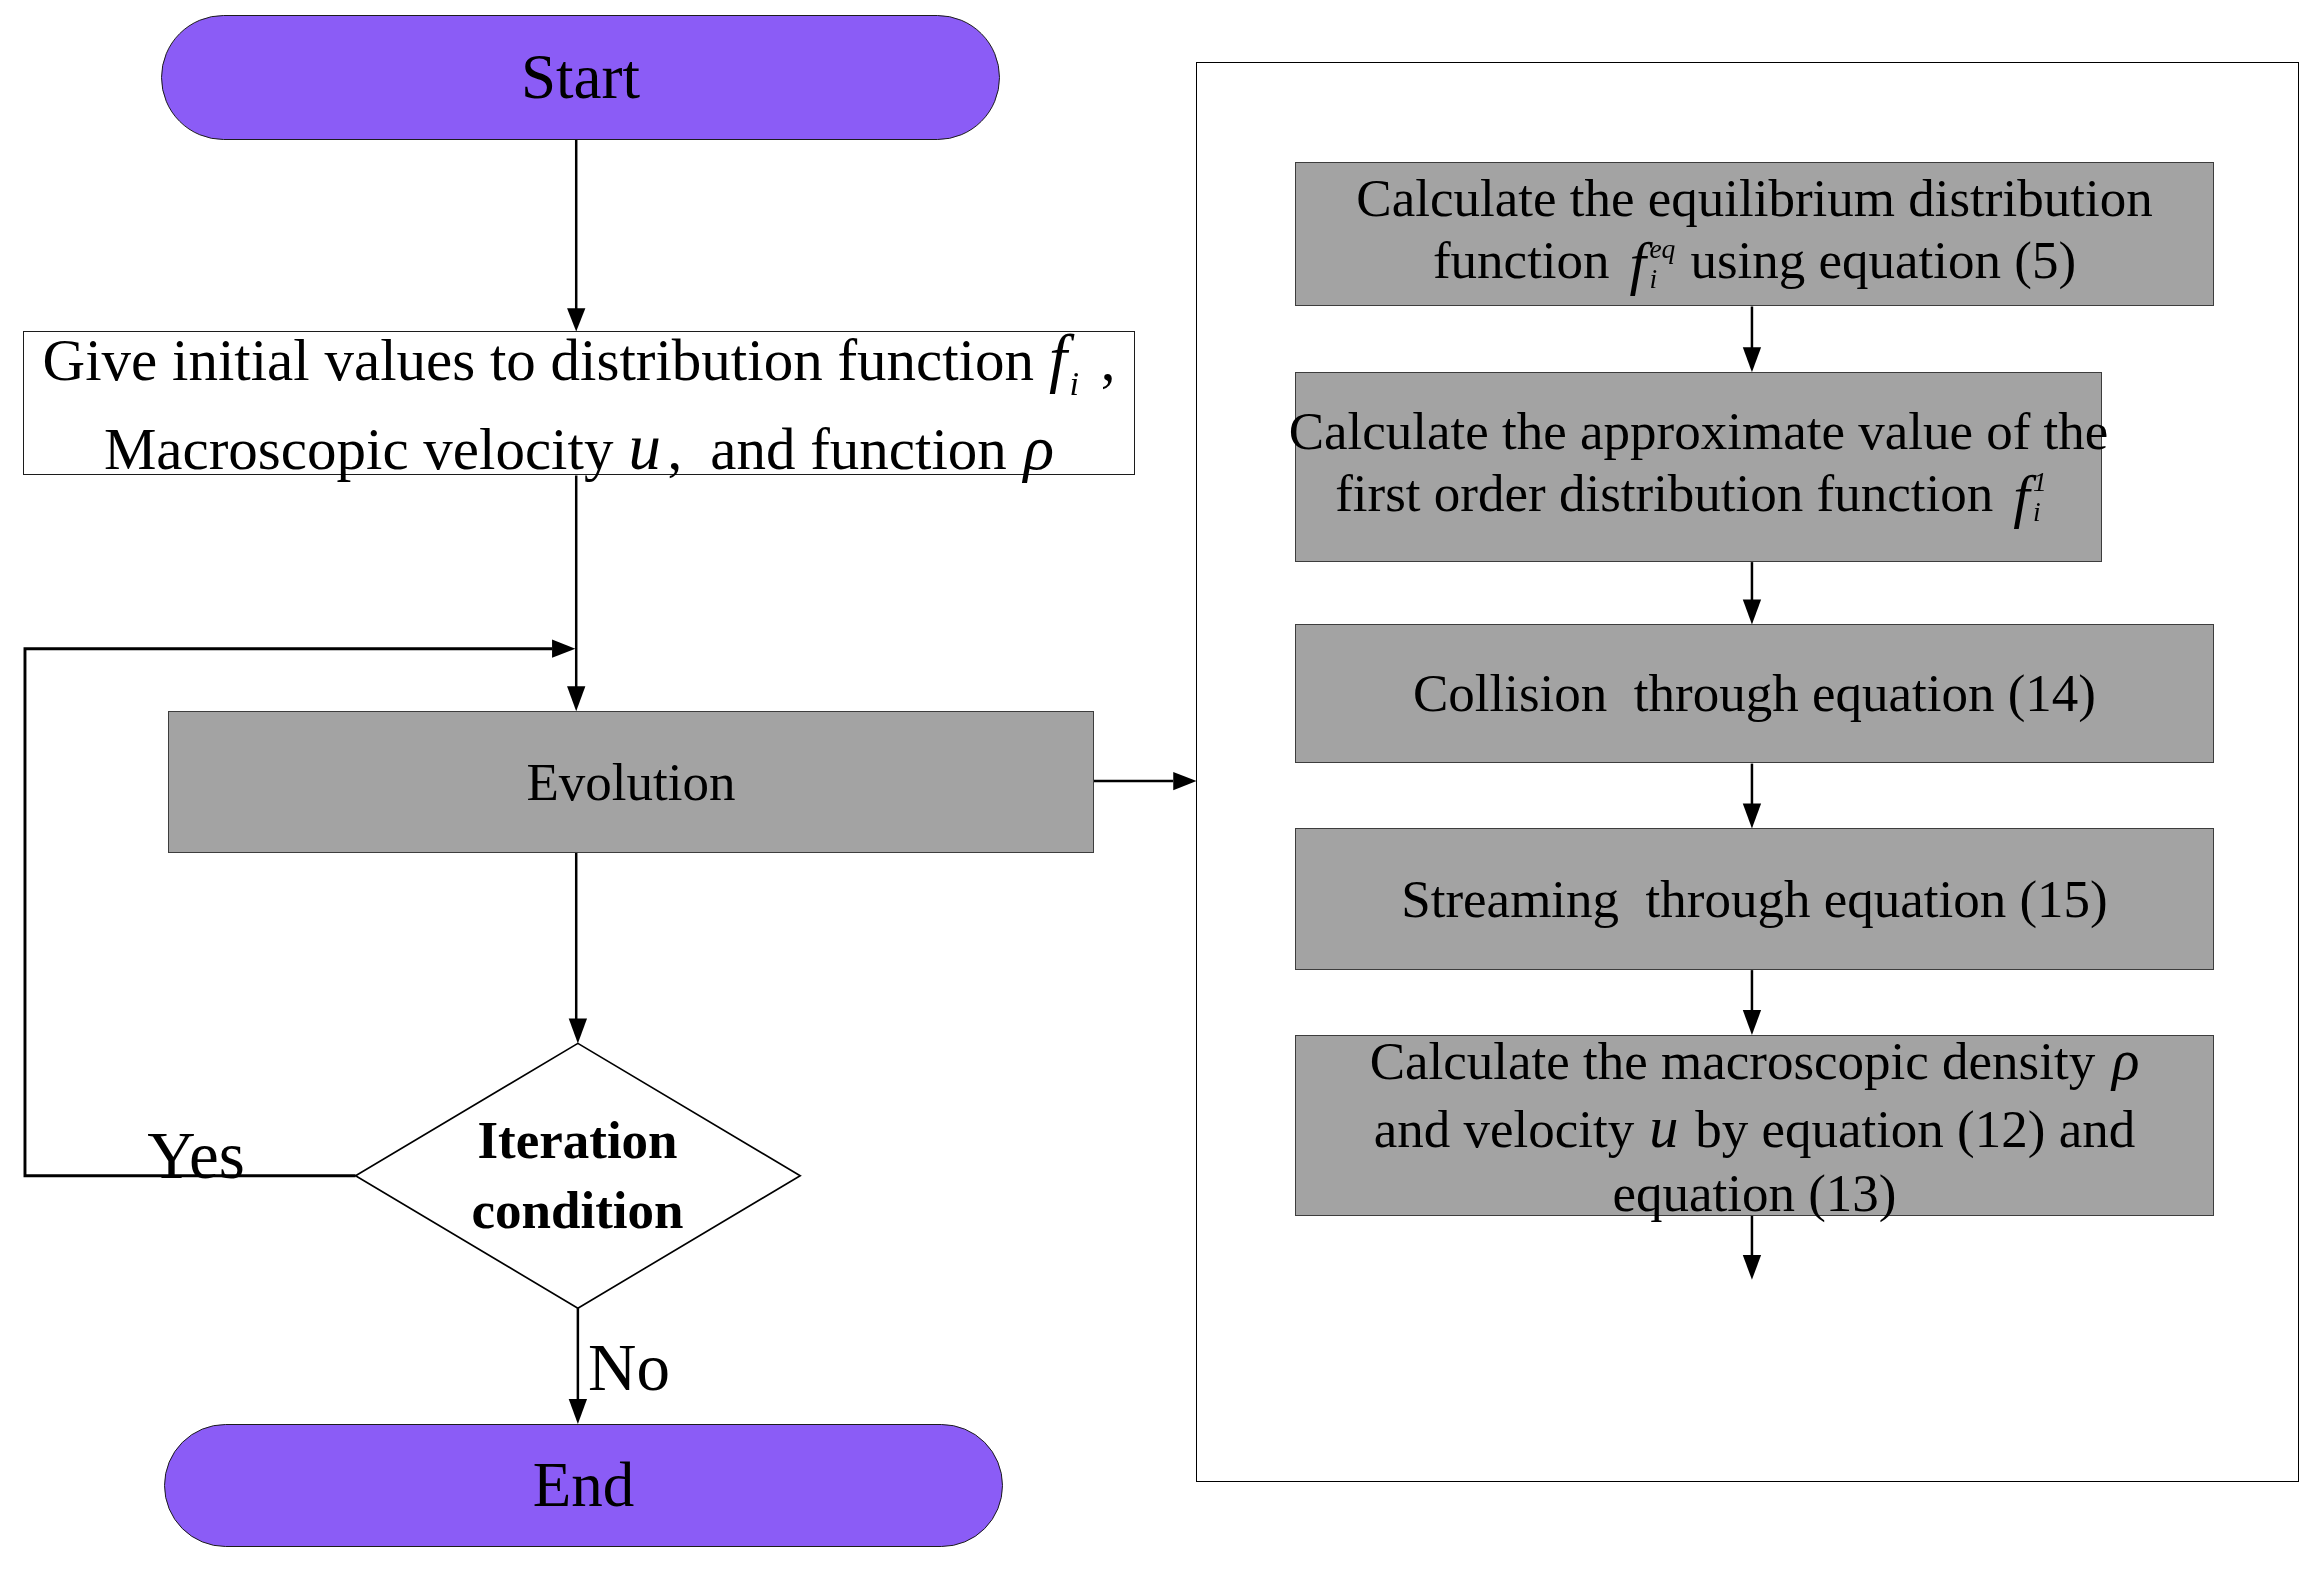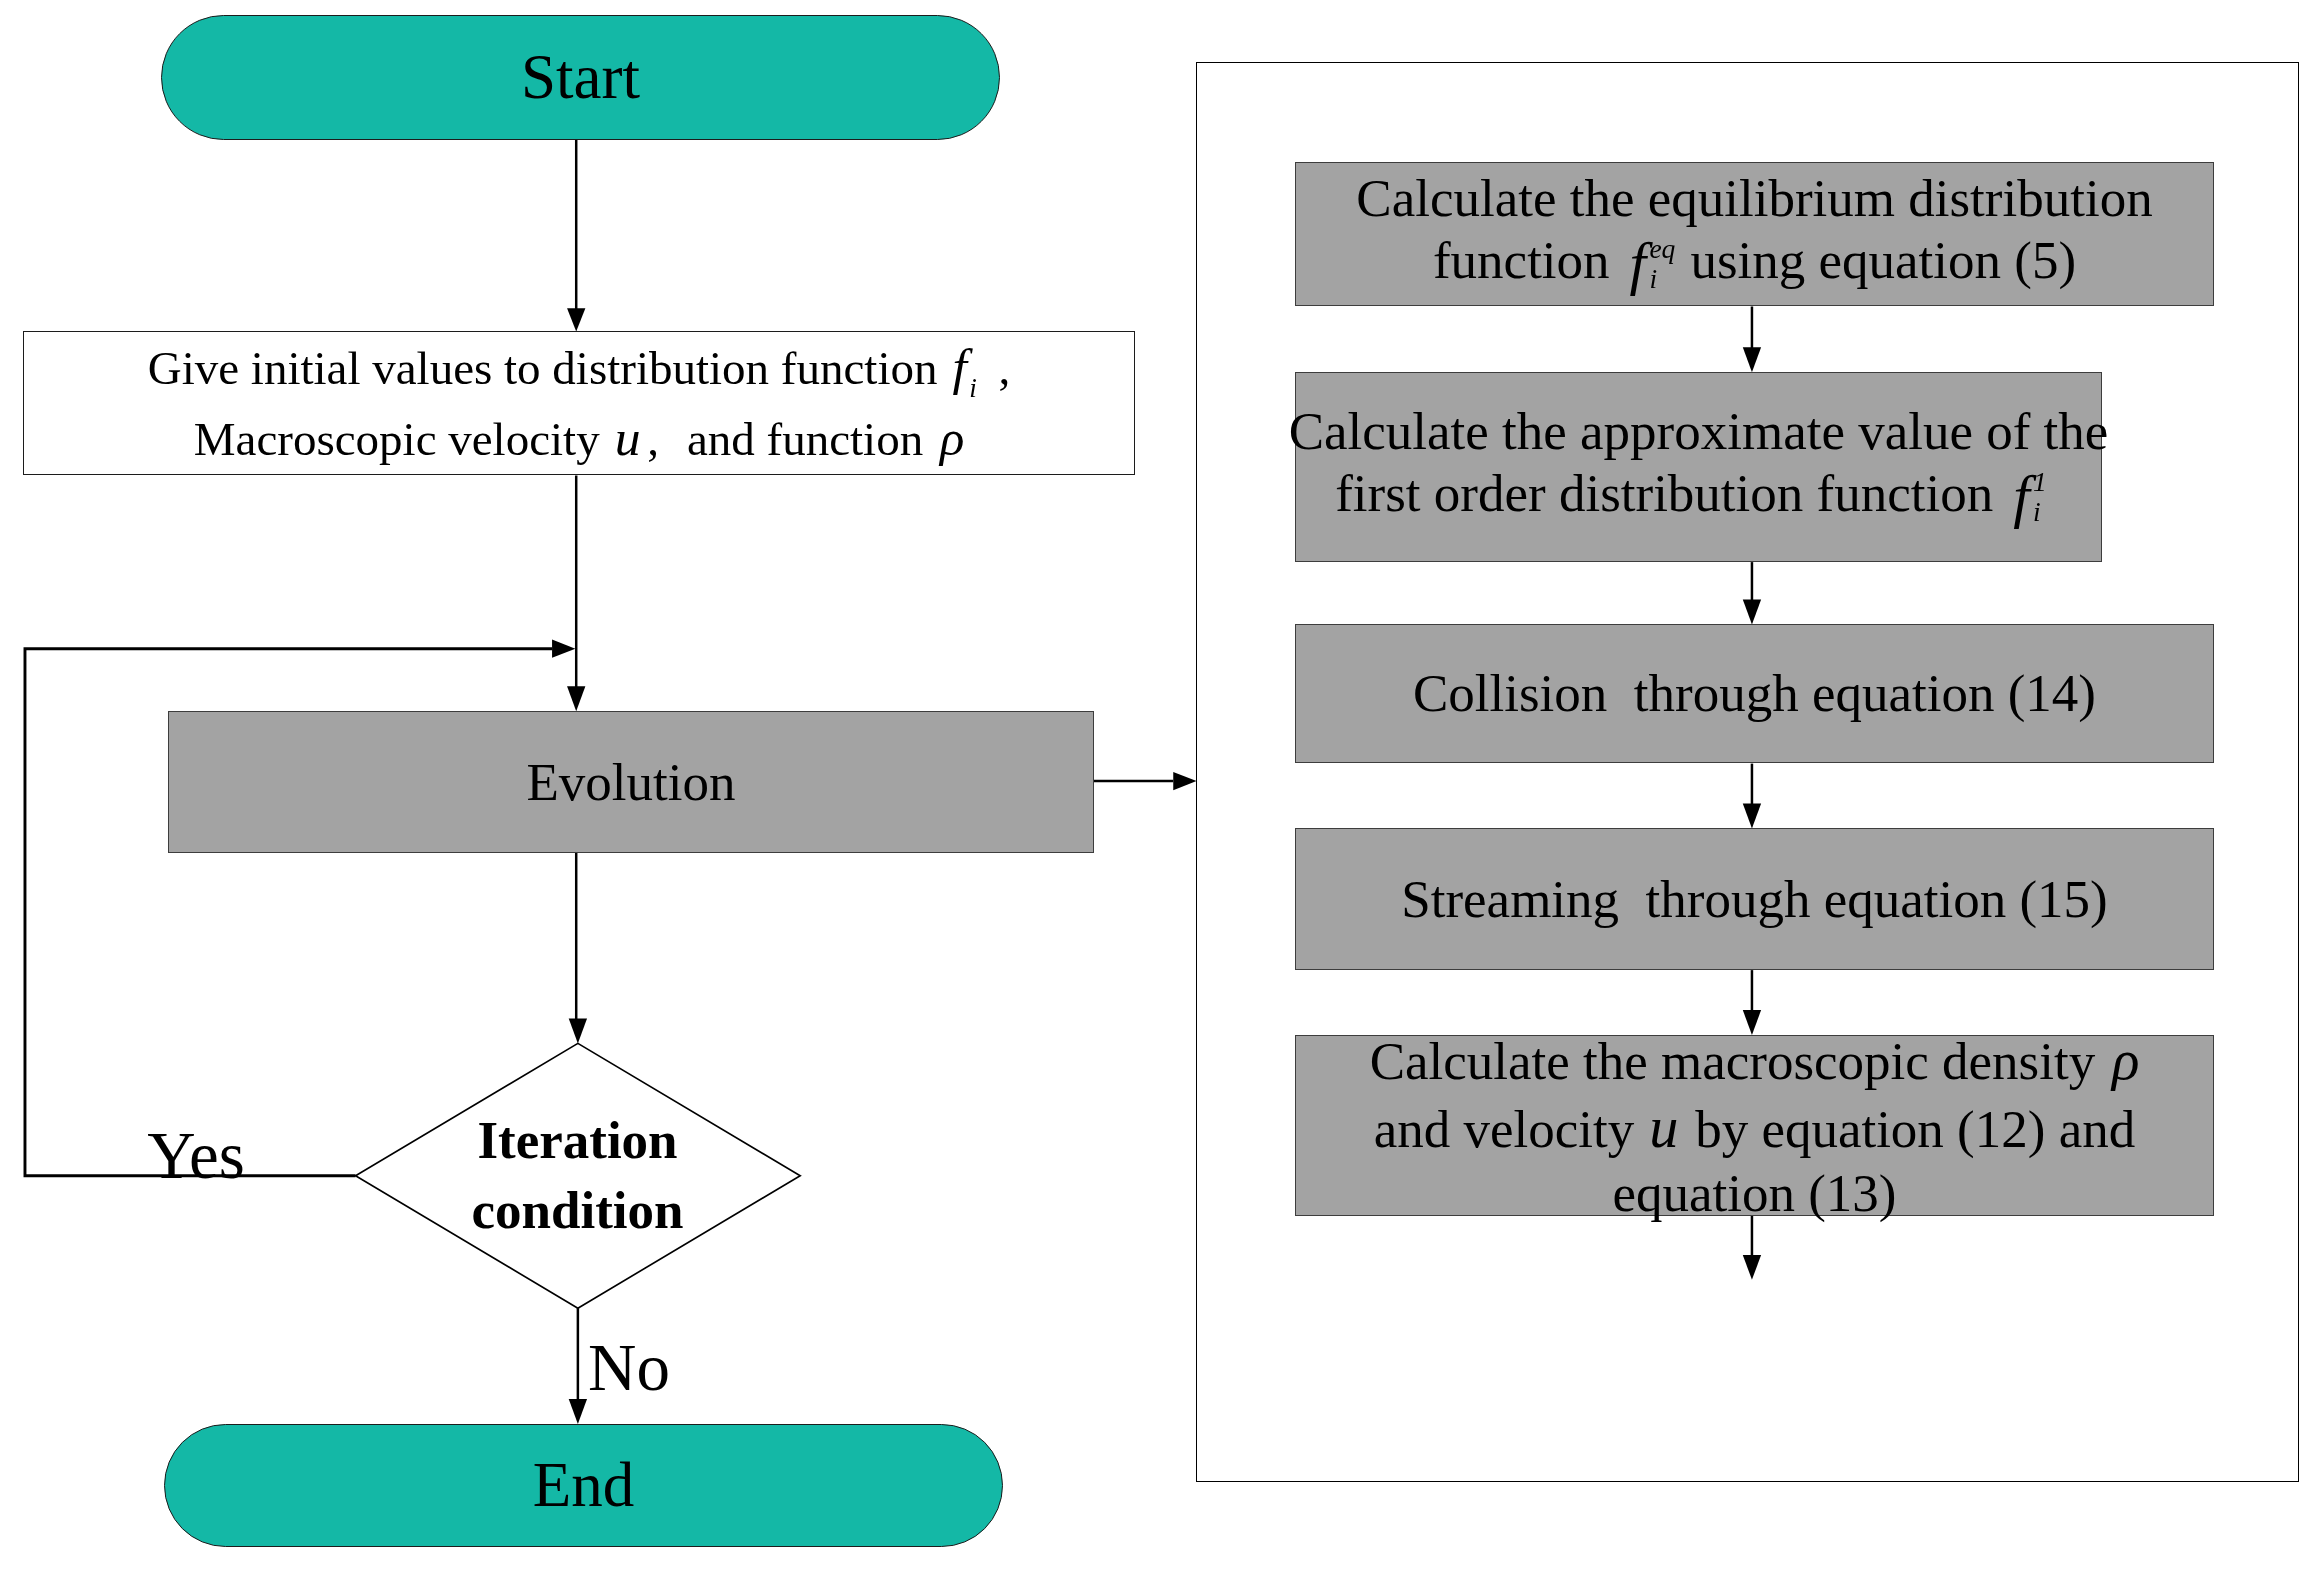--- a/index.html
+++ b/index.html
@@ -13,7 +13,7 @@
   }
   .layer{position:absolute;left:0;top:0;width:2319px;height:1583px;}
   .node{position:absolute;display:flex;flex-direction:column;align-items:center;justify-content:center;text-align:center;box-sizing:border-box;}
-  .stadium{background:#14b8a6;border:1.7px solid #1c1c1c;border-radius:63px;font-size:63px;}
+  .stadium{background:#8b5cf6;border:1.7px solid #1c1c1c;border-radius:63px;font-size:63px;}
   .rect-white{background:#ffffff;border:1.7px solid #1c1c1c;font-size:47px;line-height:1.28;}
   .rect-green{background:#a3a3a3;border:1.7px solid #3d3d3d;font-size:53px;line-height:1.18;}
   .container-box{position:absolute;border:1.7px solid #000;background:transparent;box-sizing:border-box;}

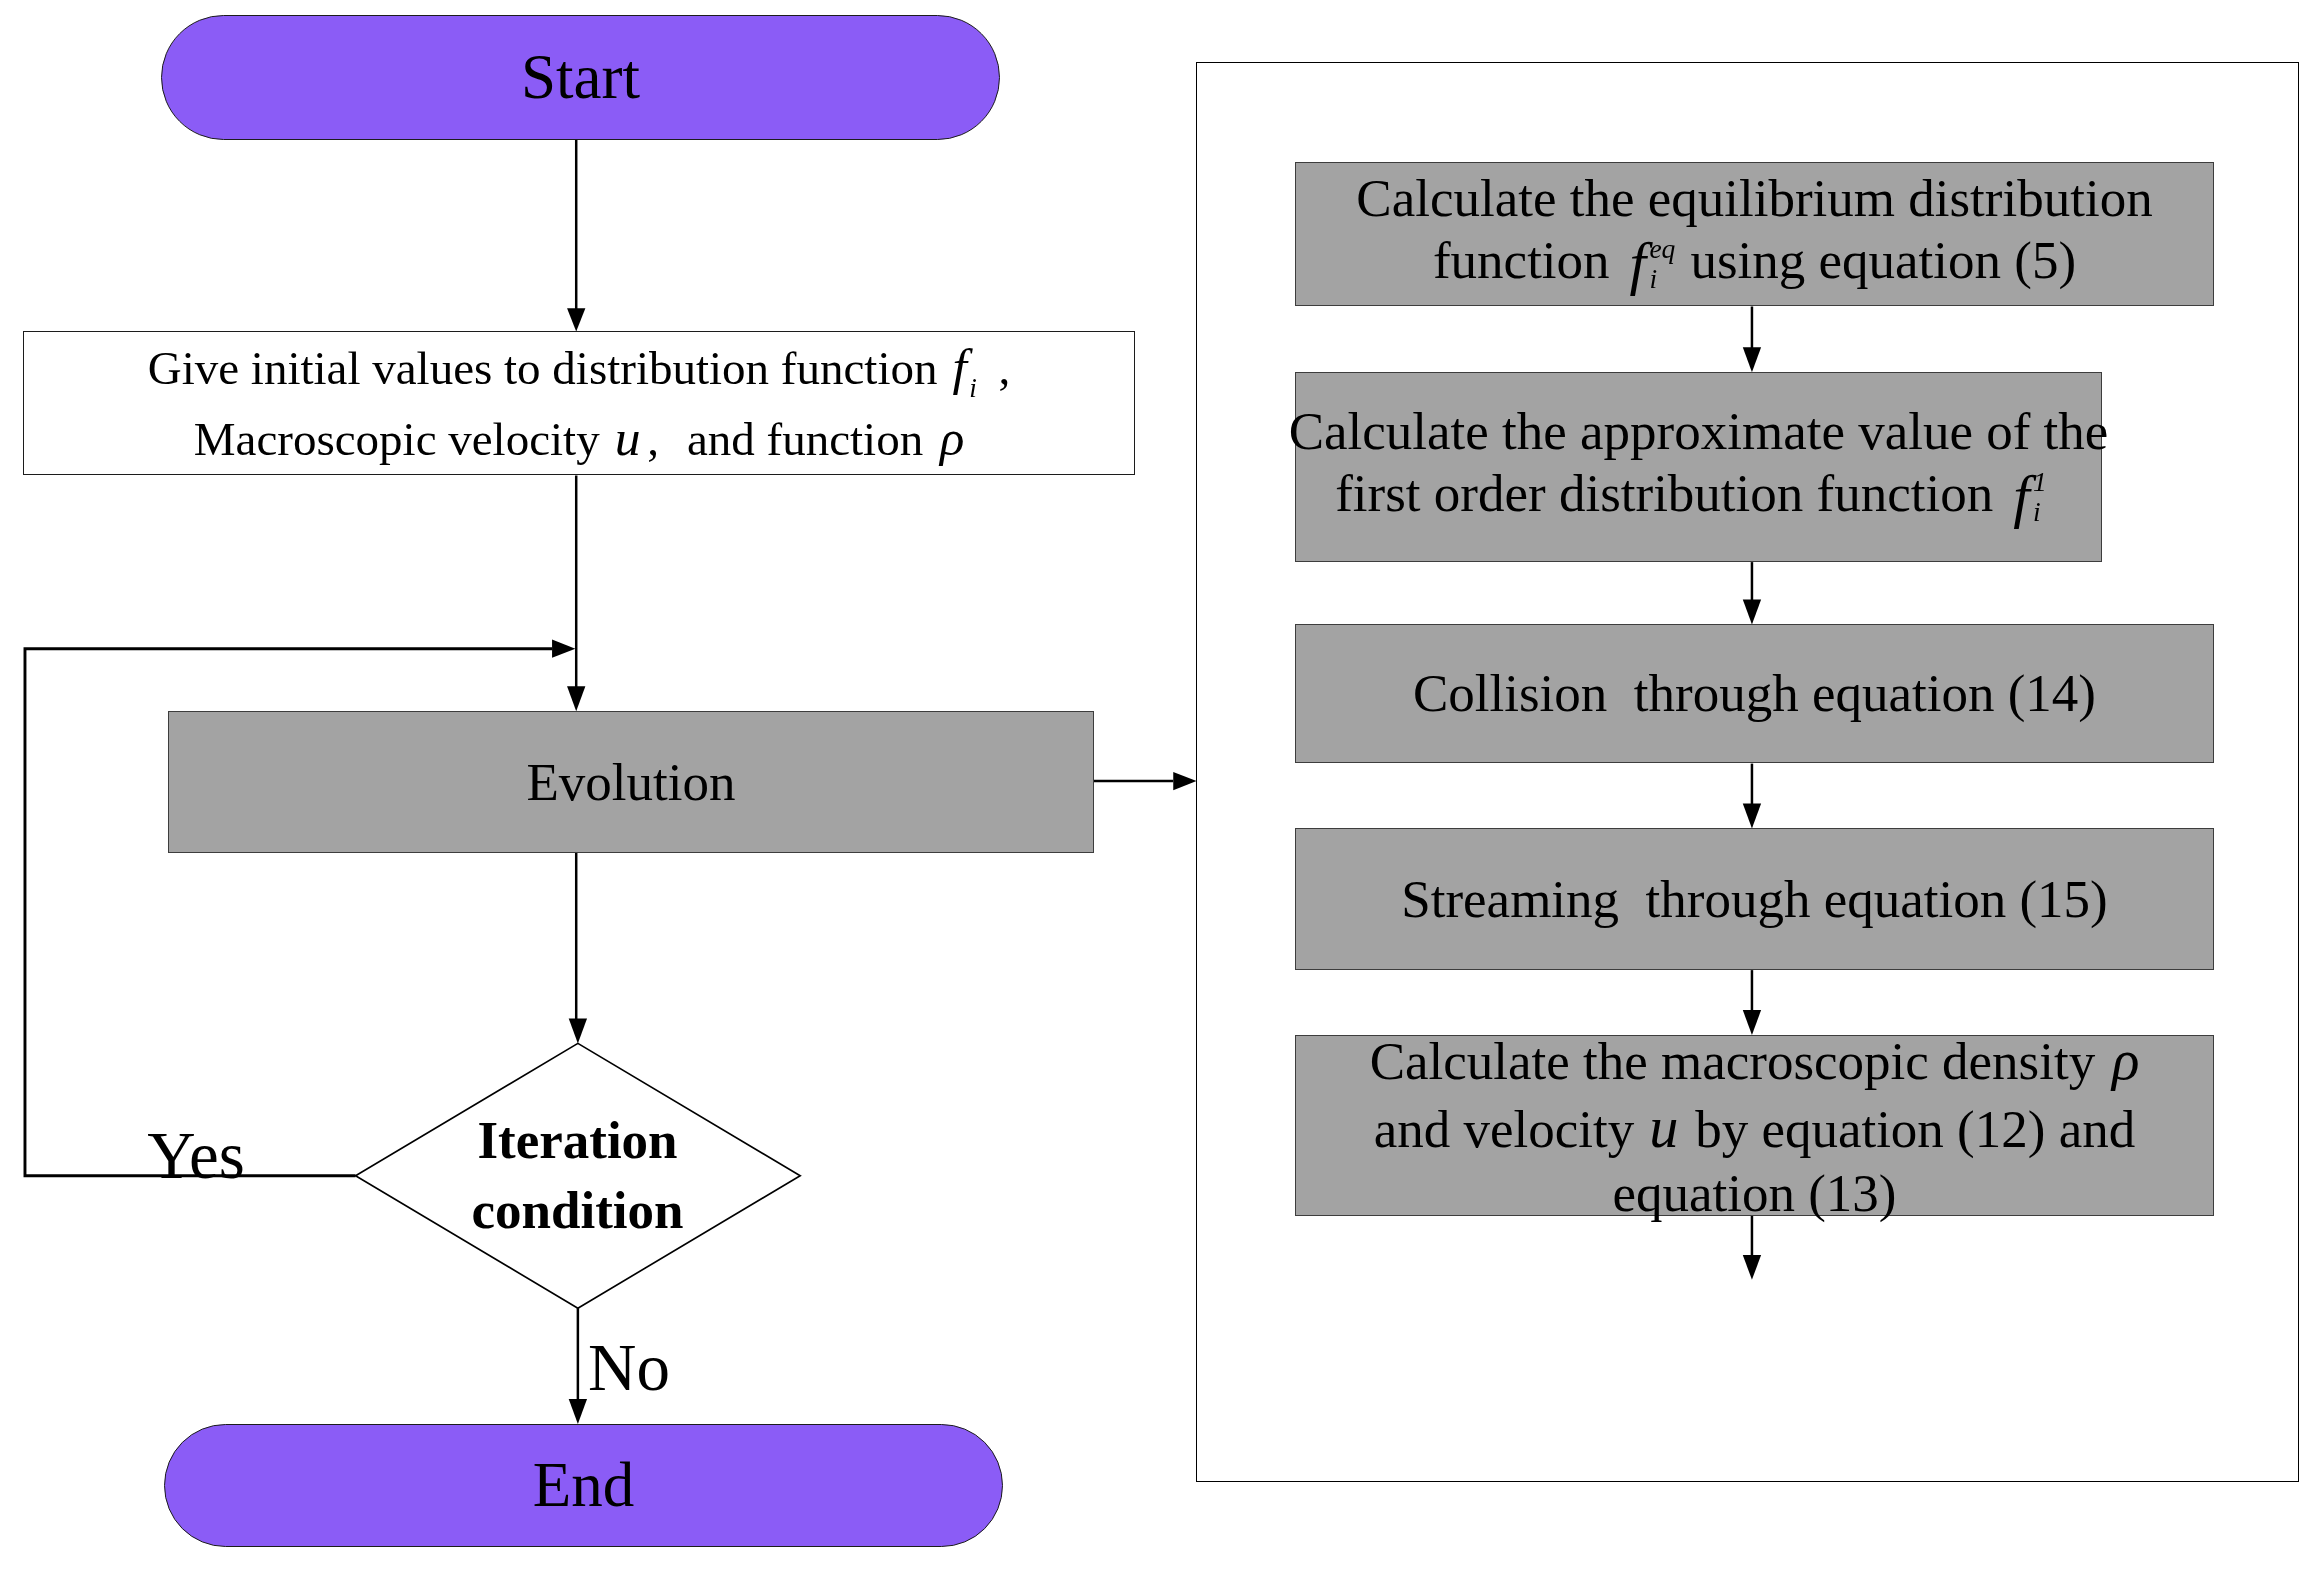--- a/index.html
+++ b/index.html
@@ -14,7 +14,7 @@
   .layer{position:absolute;left:0;top:0;width:2319px;height:1583px;}
   .node{position:absolute;display:flex;flex-direction:column;align-items:center;justify-content:center;text-align:center;box-sizing:border-box;}
   .stadium{background:#8b5cf6;border:1.7px solid #1c1c1c;border-radius:63px;font-size:63px;}
-  .rect-white{background:#ffffff;border:1.7px solid #1c1c1c;font-size:47px;line-height:1.28;}
+  .rect-white{background:#ffffff;border:1.7px solid #1c1c1c;font-size:59px;line-height:1.28;}
   .rect-green{background:#a3a3a3;border:1.7px solid #3d3d3d;font-size:53px;line-height:1.18;}
   .container-box{position:absolute;border:1.7px solid #000;background:transparent;box-sizing:border-box;}
   .diamond-text{position:absolute;display:flex;flex-direction:column;align-items:center;justify-content:center;text-align:center;font-size:53px;line-height:1.32;font-weight:bold;}

